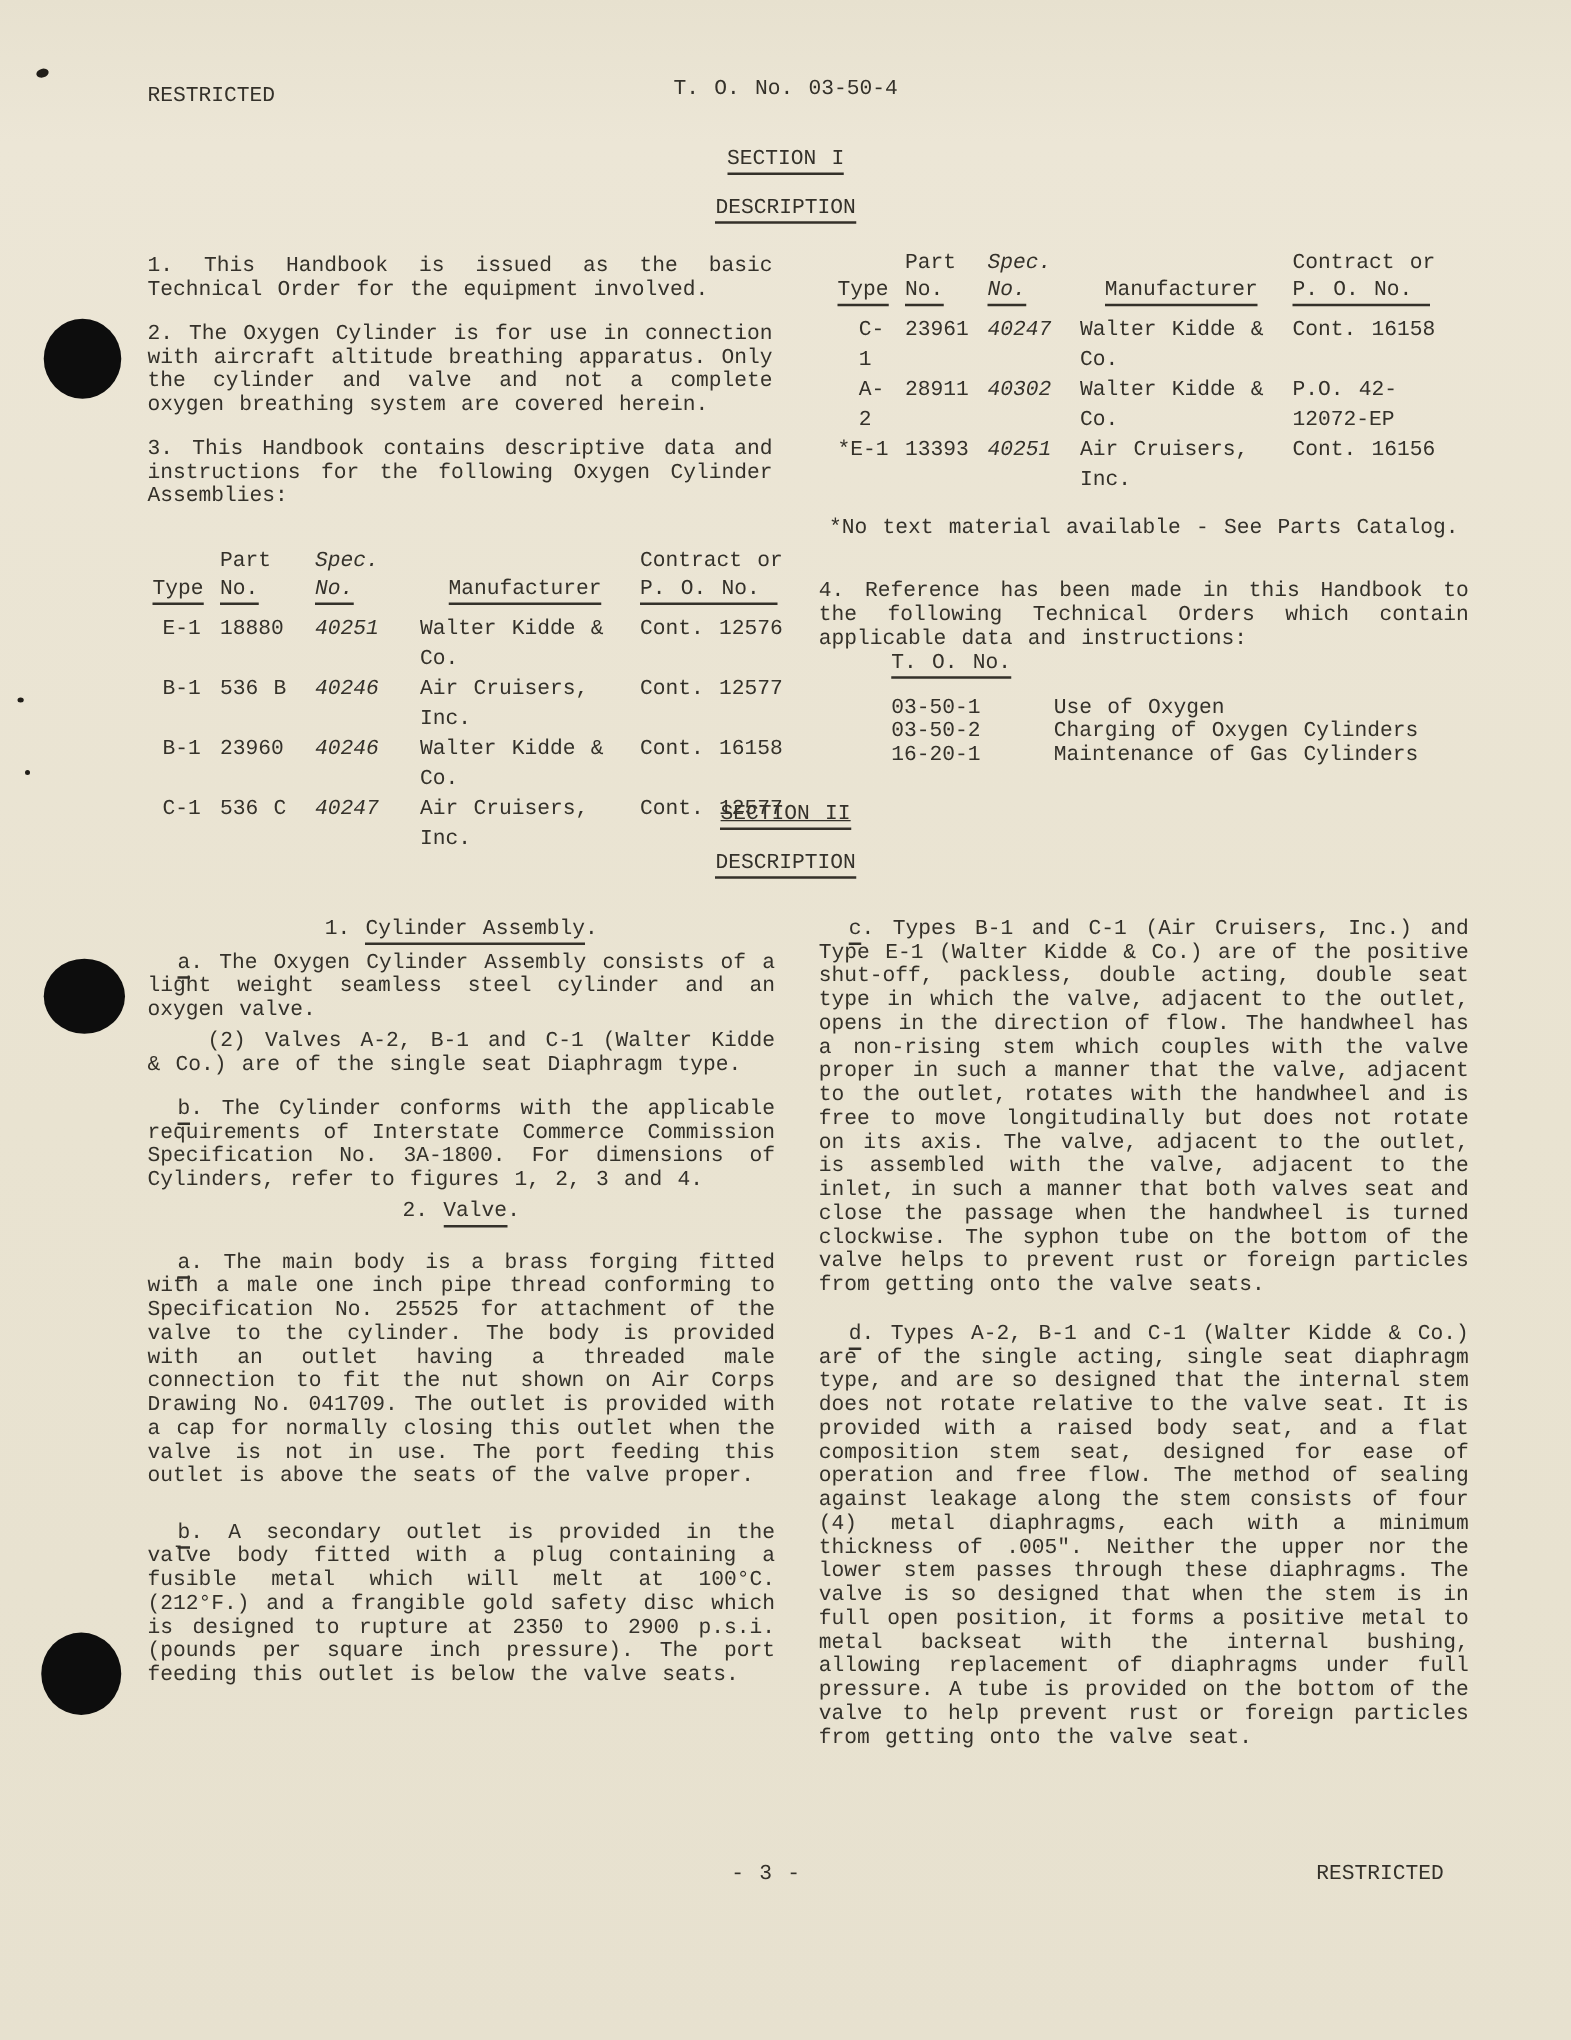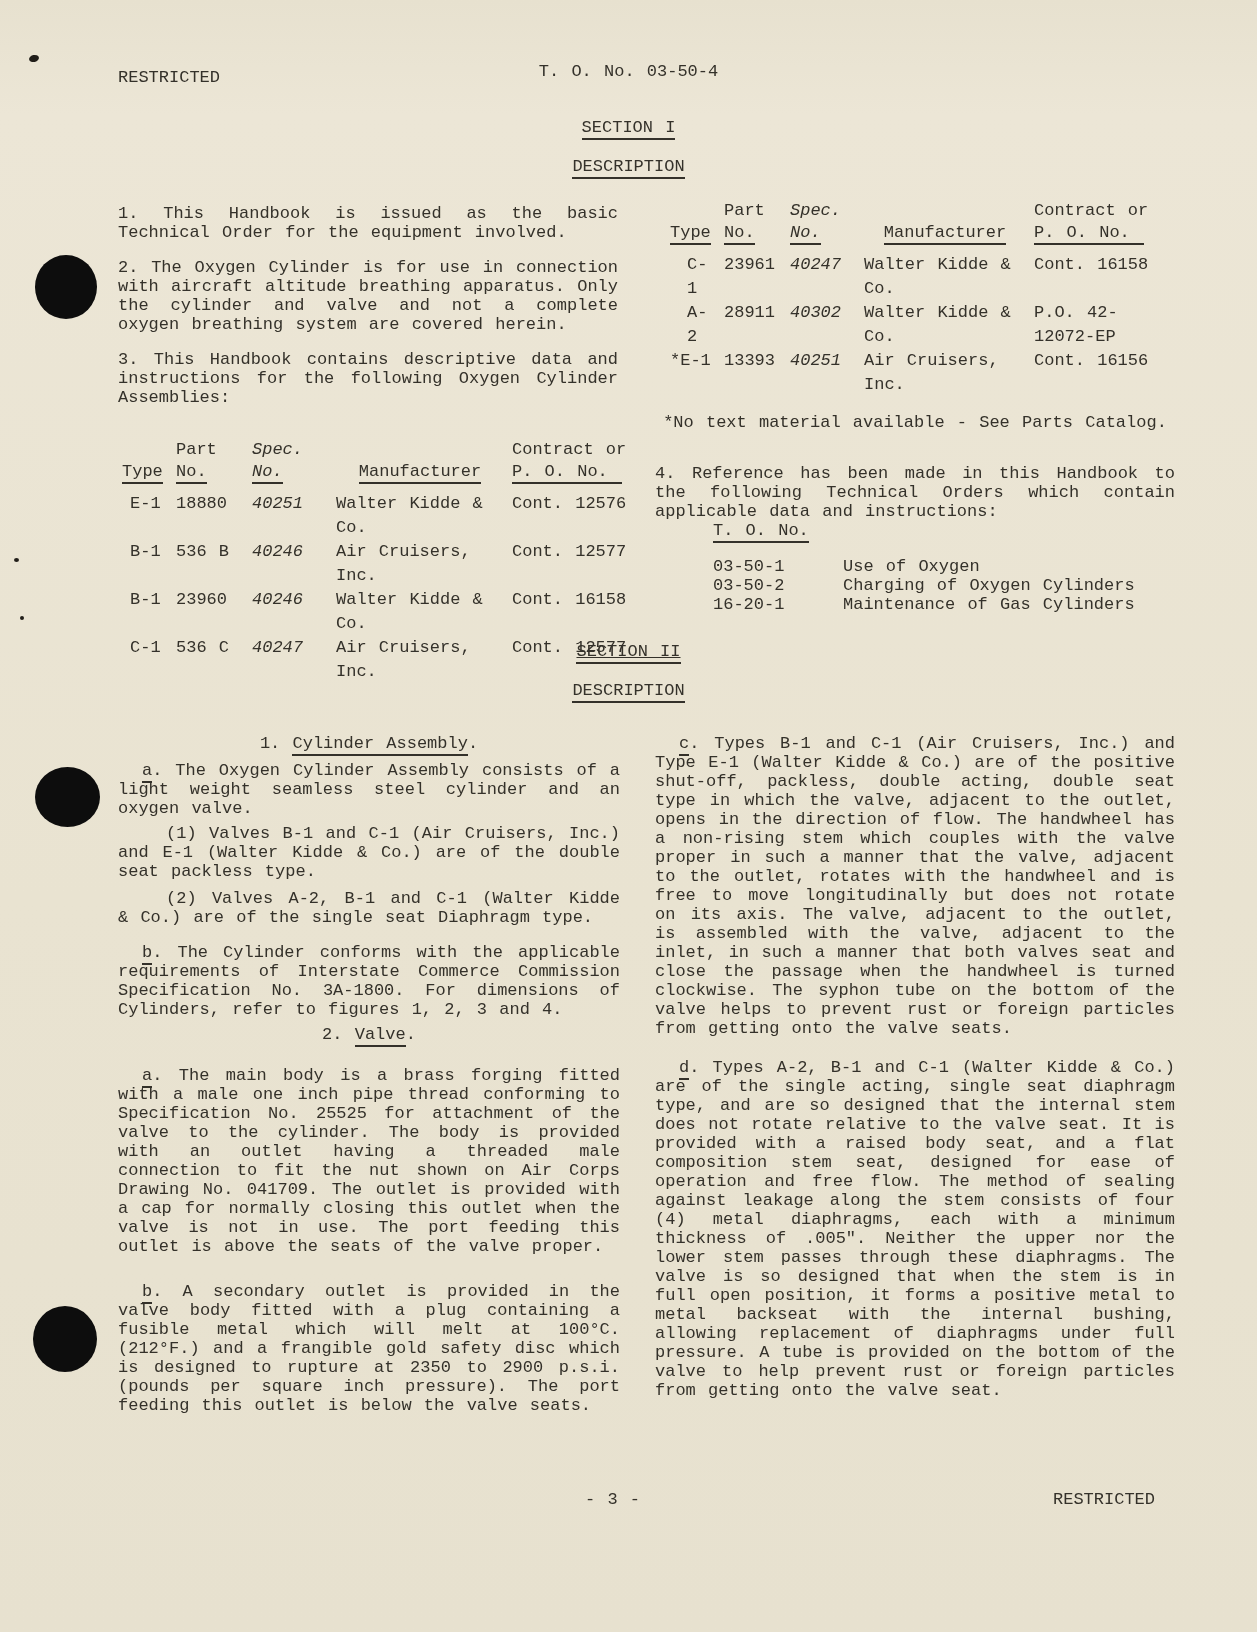--- a/index.html
+++ b/index.html
@@ -193,7 +193,6 @@
   <div class="abs" style="left:118px;top:734px;width:502px;">
     <p class="h mb-sm"><span>1. </span><span class="ul">Cylinder Assembly</span><span>.</span></p>
     <p class="para ind1 mb-xs"><span class="ul">a</span><span>. The Oxygen Cylinder Assembly consists of a light weight seamless steel cylinder and an oxygen valve.</span></p>
-    <p class="para ind2 mb-sm">(1) Valves B-1 and C-1 (Air Cruisers, Inc.) and E-1 (Walter Kidde &amp; Co.) are of the double seat packless type.</p>
     <p class="para ind2 mb-md">(2) Valves A-2, B-1 and C-1 (Walter Kidde &amp; Co.) are of the single seat Diaphragm type.</p>
     <p class="para ind1 mb-xs"><span class="ul">b</span><span>. The Cylinder conforms with the applicable requirements of Interstate Commerce Commission Specification No. 3A-1800. For dimensions of Cylinders, refer to figures 1, 2, 3 and 4.</span></p>
     <p class="h mb-h2"><span>2. </span><span class="ul">Valve</span><span>.</span></p>

